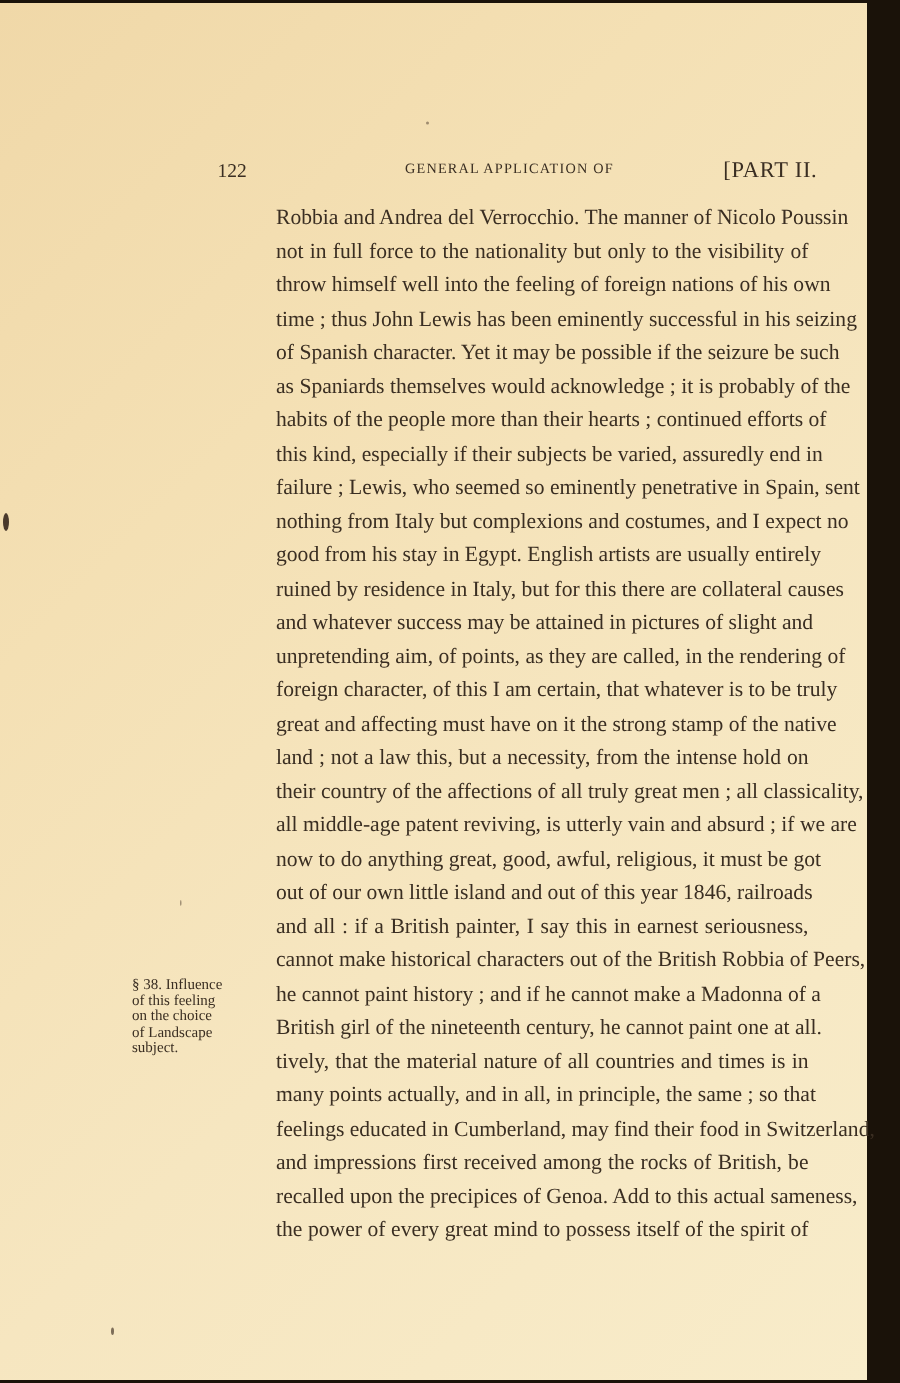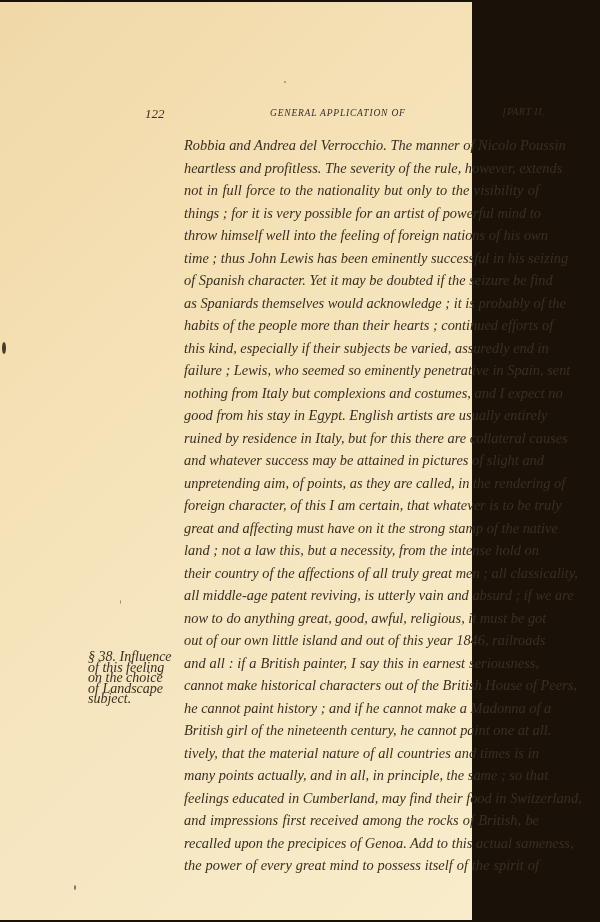--- a/index.html
+++ b/index.html
@@ -17,12 +17,11 @@
       position: absolute;
       left: 0;
       top: 2px;
-      width: 472px;
+      width: 578px;
       height: 918px;
       background: linear-gradient(135deg, #f0d8a8 0%, #f4e0b4 30%, #f6e6c0 60%, #f8ecca 100%);
       font-family: "Liberation Serif", "DejaVu Serif", serif;
       color: #3a2e22;
-      font-style: italic;
     }
     .running-head {
       position: absolute;

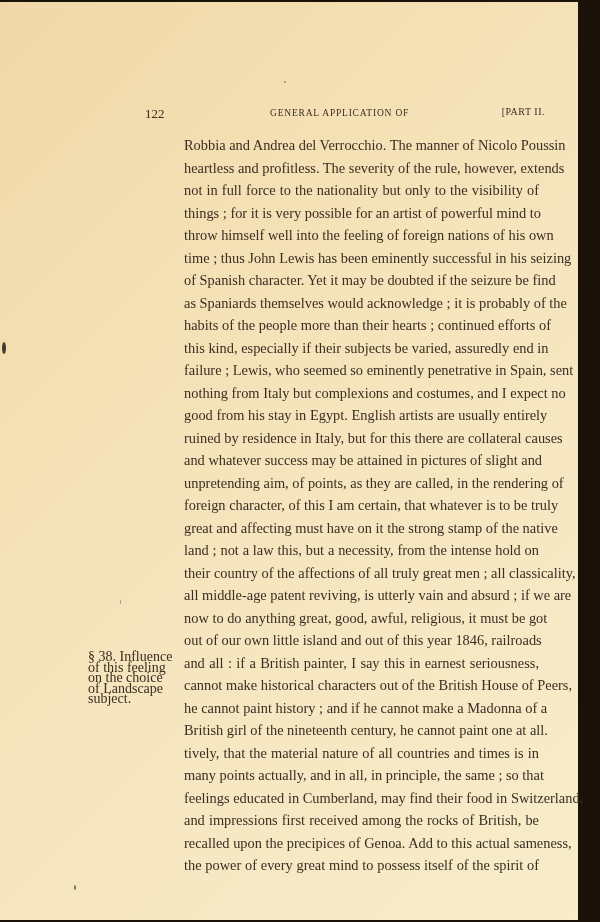--- a/index.html
+++ b/index.html
@@ -50,7 +50,7 @@
       position: absolute;
       right: 0;
       top: 0;
-      font-size: 10px;
+      font-size: 15px;
       letter-spacing: 0.5px;
       text-transform: uppercase;
     }

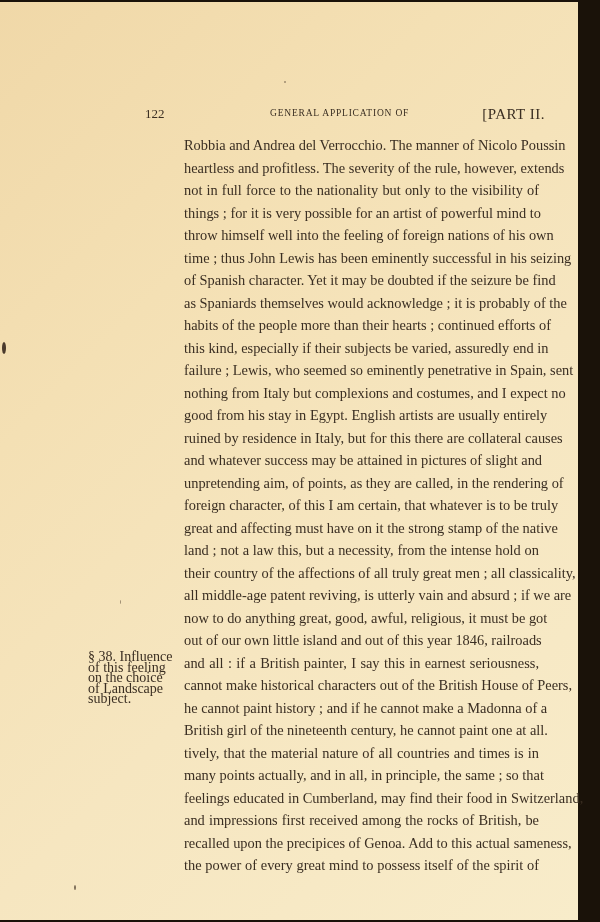--- a/index.html
+++ b/index.html
@@ -108,7 +108,6 @@
 
   <div class="body-text">
     <span class="line">Robbia and Andrea del Verrocchio.  The manner of Nicolo Poussin</span>
-    <span class="line">heartless and profitless.  The severity of the rule, however, extends</span>
     <span class="line">not in full force to the nationality but only to the visibility of</span>
     <span class="line">things ; for it is very possible for an artist of powerful mind to</span>
     <span class="line">throw himself well into the feeling of foreign nations of his own</span>

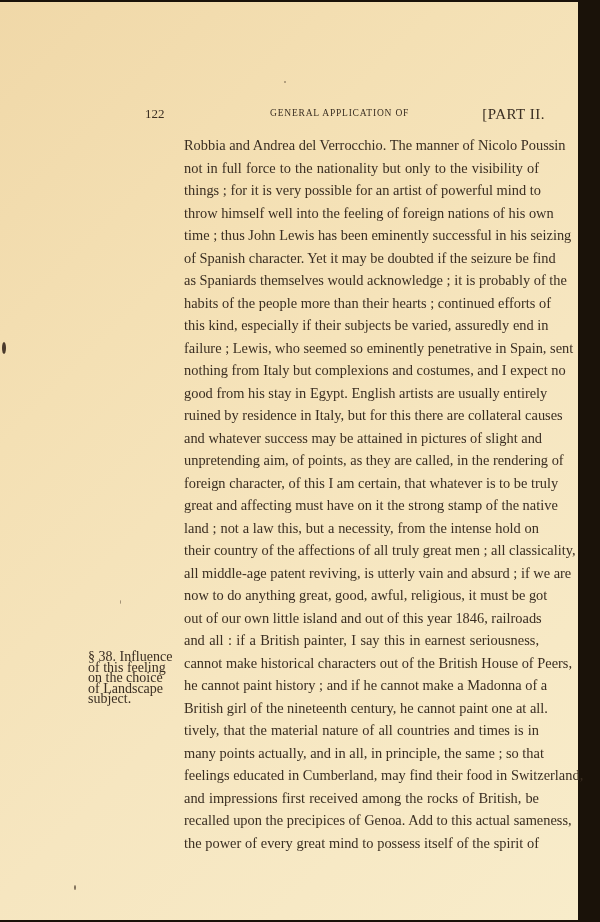--- a/index.html
+++ b/index.html
@@ -109,7 +109,6 @@
   <div class="body-text">
     <span class="line">Robbia and Andrea del Verrocchio.  The manner of Nicolo Poussin</span>
     <span class="line">not in full force to the nationality but only to the visibility of</span>
-    <span class="line">things ; for it is very possible for an artist of powerful mind to</span>
     <span class="line">throw himself well into the feeling of foreign nations of his own</span>
     <span class="line">time ; thus John Lewis has been eminently successful in his seizing</span>
     <span class="line">of Spanish character.  Yet it may be doubted if the seizure be find</span>

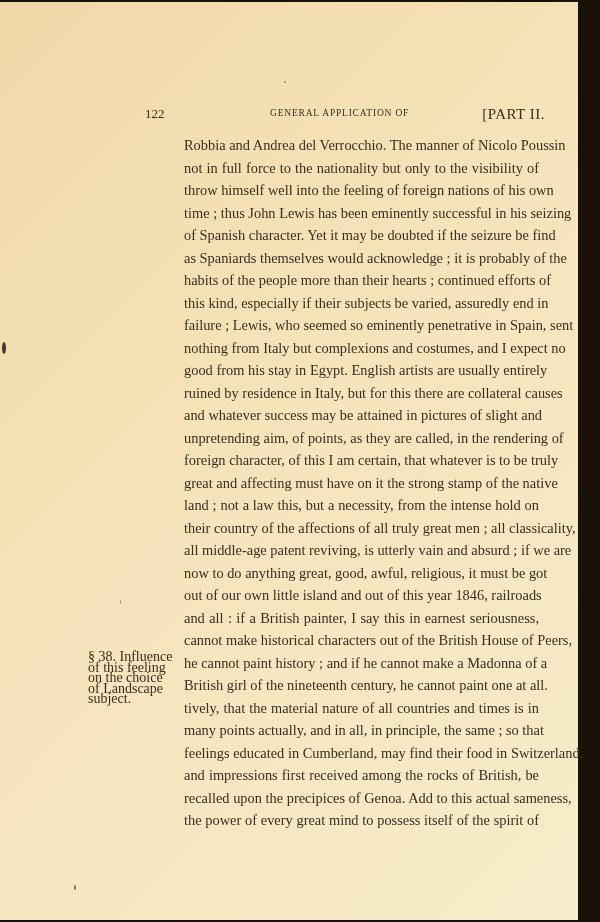--- a/index.html
+++ b/index.html
@@ -111,7 +111,7 @@
     <span class="line">not in full force to the nationality but only to the visibility of</span>
     <span class="line">throw himself well into the feeling of foreign nations of his own</span>
     <span class="line">time ; thus John Lewis has been eminently successful in his seizing</span>
-    <span class="line">of Spanish character.  Yet it may be doubted if the seizure be find</span>
+    <span class="line">of Spanish character.  Yet it may be possible if the seizure be such</span>
     <span class="line">as Spaniards themselves would acknowledge ; it is probably of the</span>
     <span class="line">habits of the people more than their hearts ; continued efforts of</span>
     <span class="line">this kind, especially if their subjects be varied, assuredly end in</span>

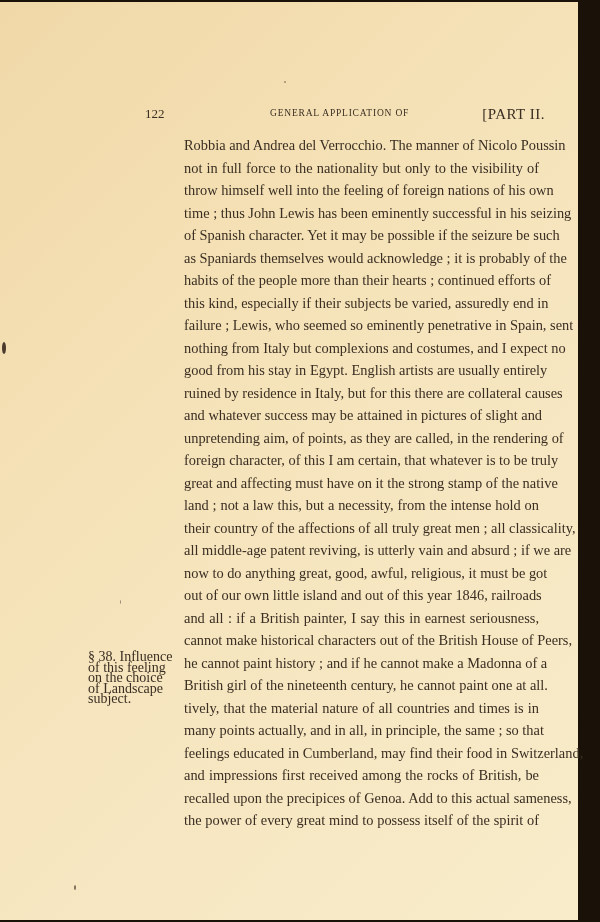--- a/index.html
+++ b/index.html
@@ -129,7 +129,7 @@
     <span class="line">now to do anything great, good, awful, religious, it must be got</span>
     <span class="line">out of our own little island and out of this year 1846, railroads</span>
     <span class="line">and all : if a British painter, I say this in earnest seriousness,</span>
-    <span class="line">cannot make historical characters out of the British House of Peers,</span>
+    <span class="line">cannot make historical characters out of the British Robbia of Peers,</span>
     <span class="line">he cannot paint history ; and if he cannot make a Madonna of a</span>
     <span class="line last">British girl of the nineteenth century, he cannot paint one at all.</span>
     <span class="line">tively, that the material nature of all countries and times is in</span>

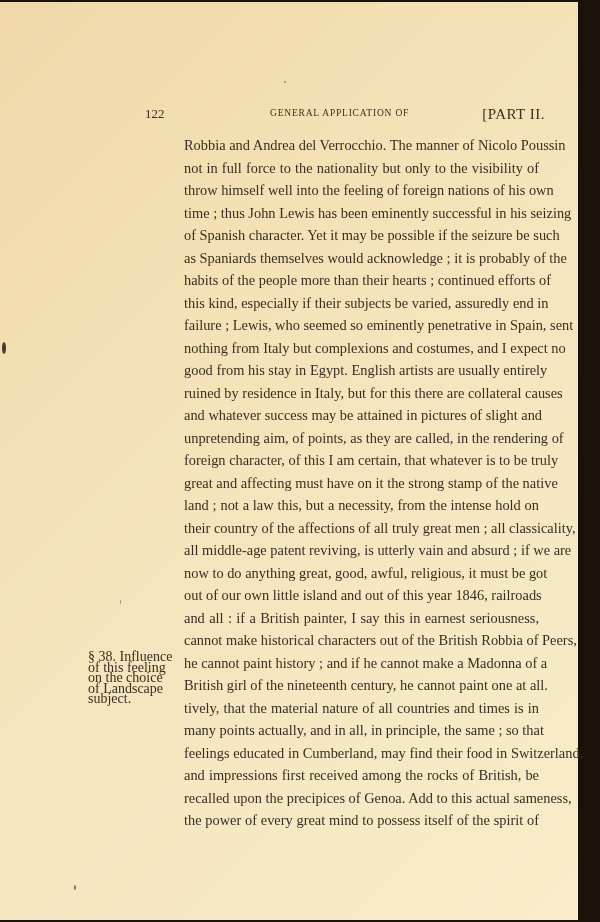--- a/index.html
+++ b/index.html
@@ -81,7 +81,7 @@
       left: 88px;
       top: 650px;
       width: 70px;
-      font-size: 14px;
+      font-size: 10px;
       line-height: 10.5px;
       color: #3a2e22;
     }

